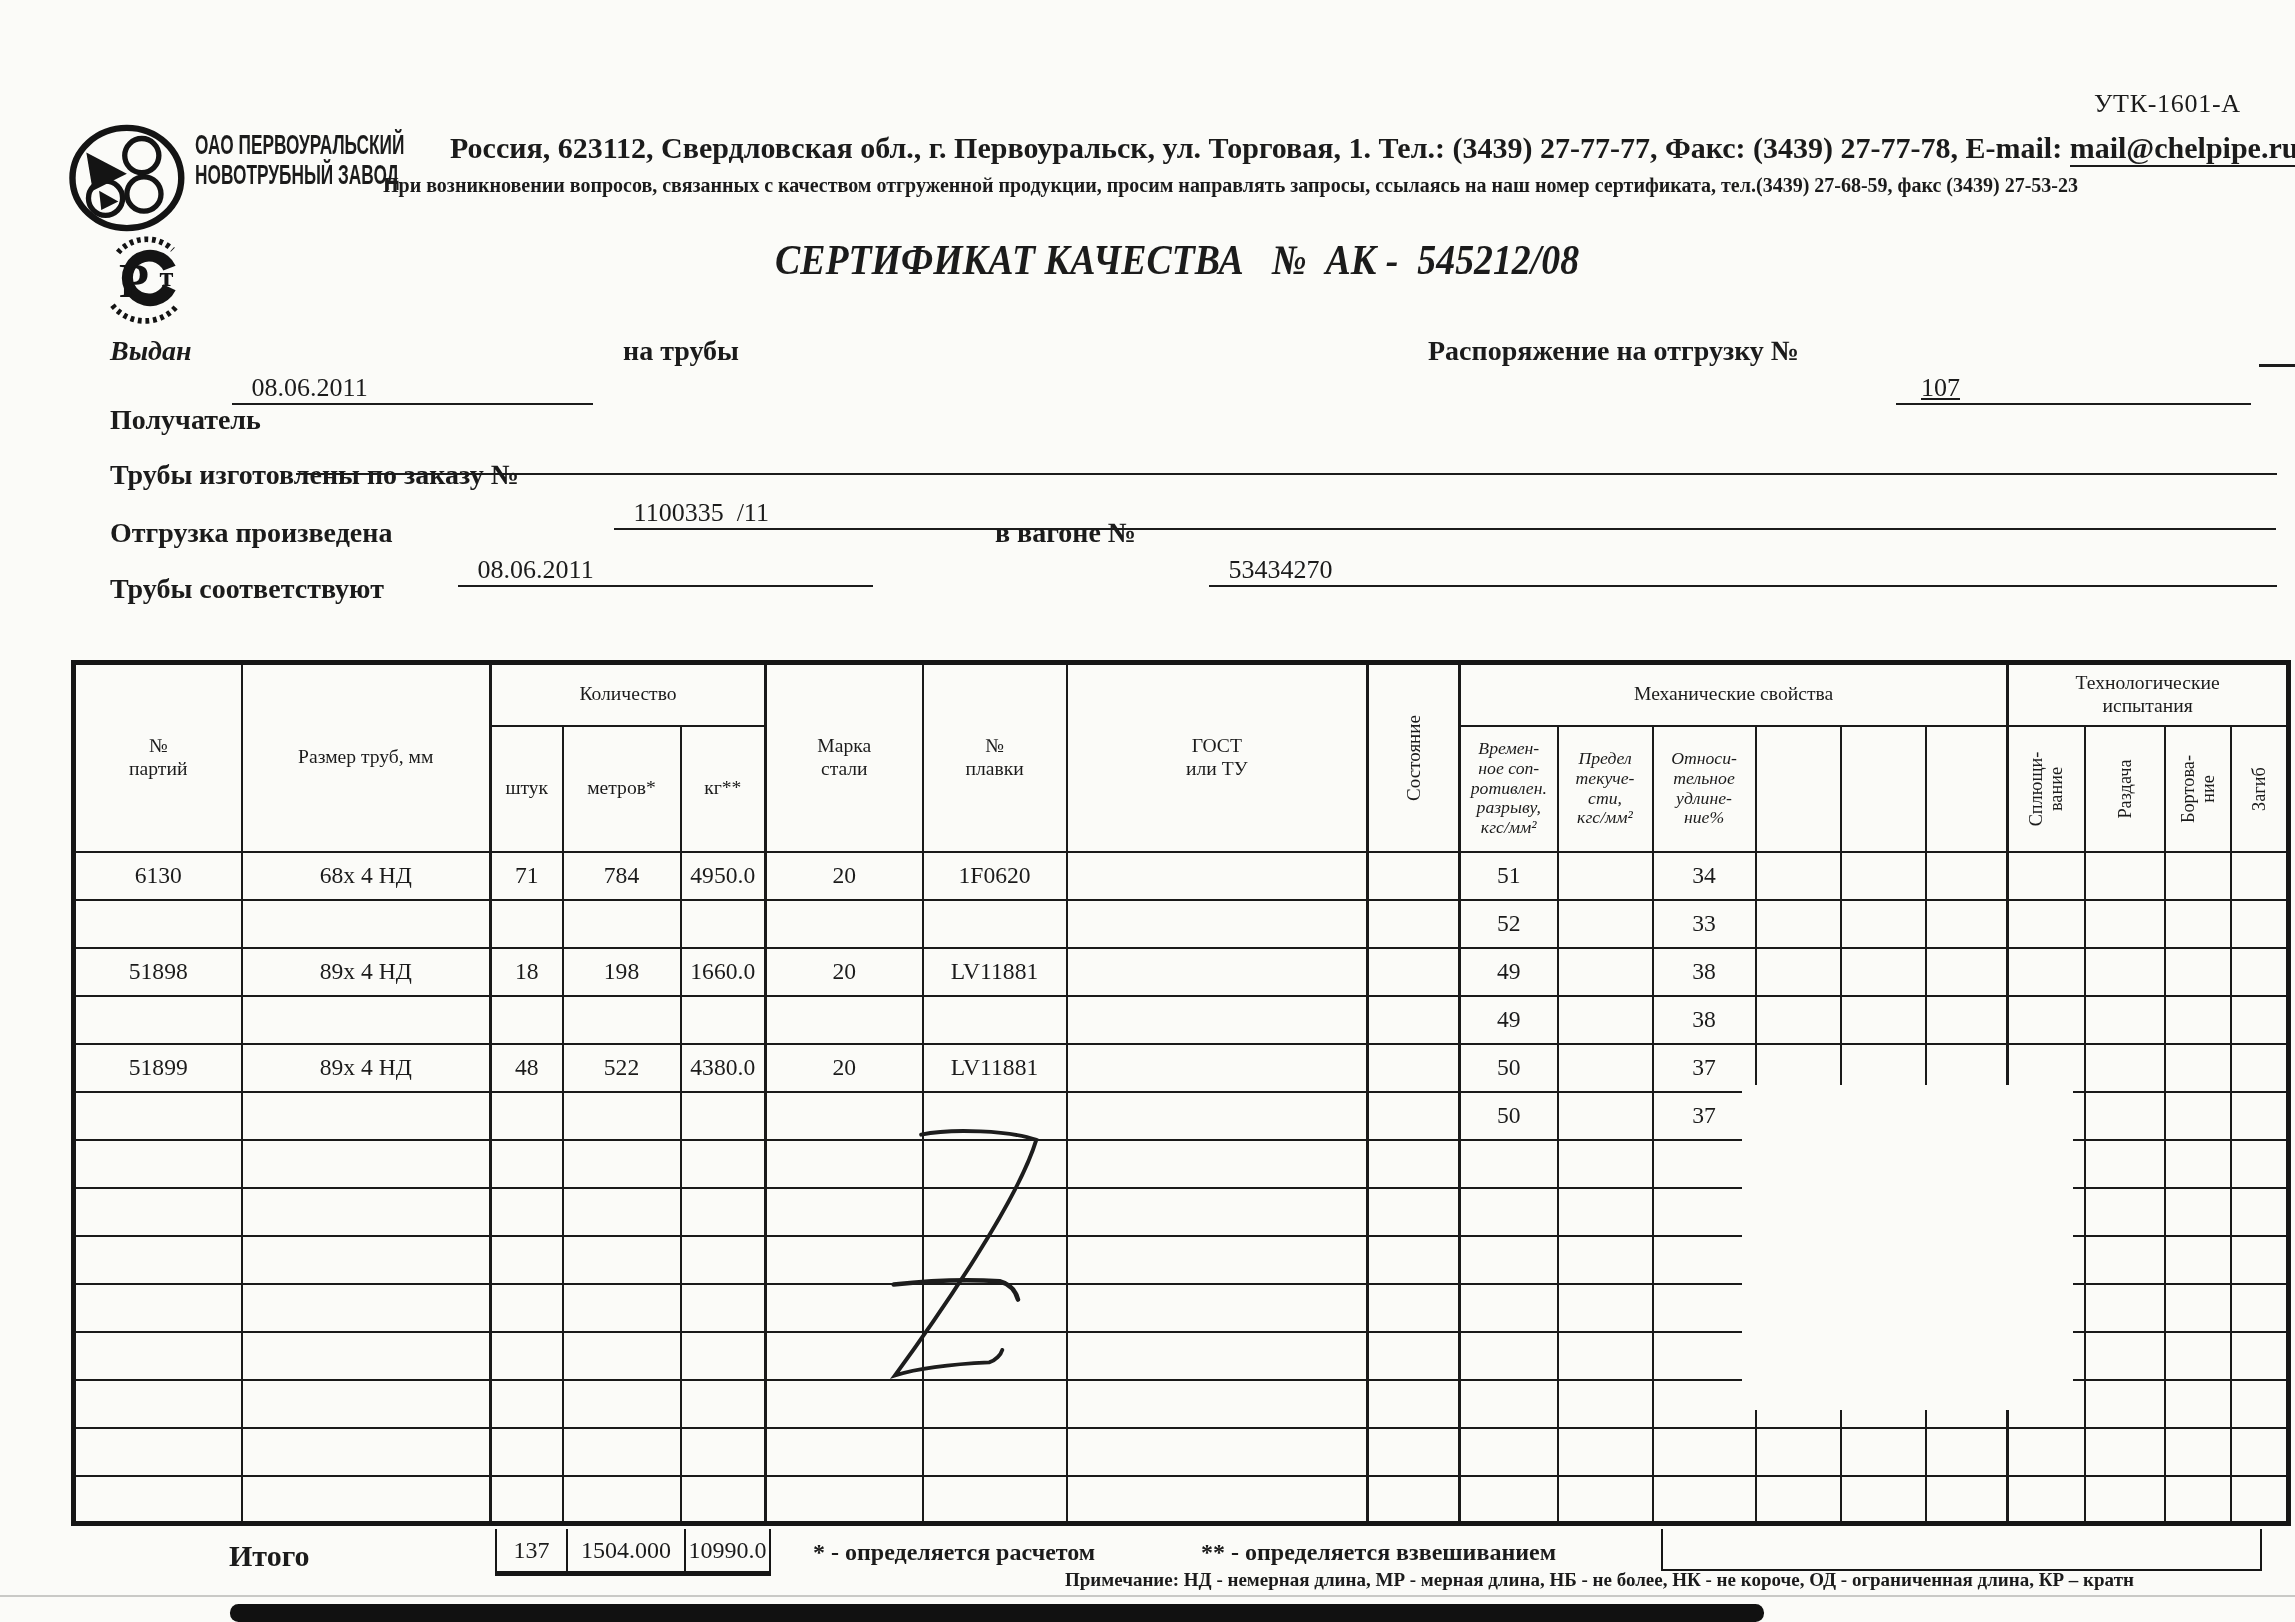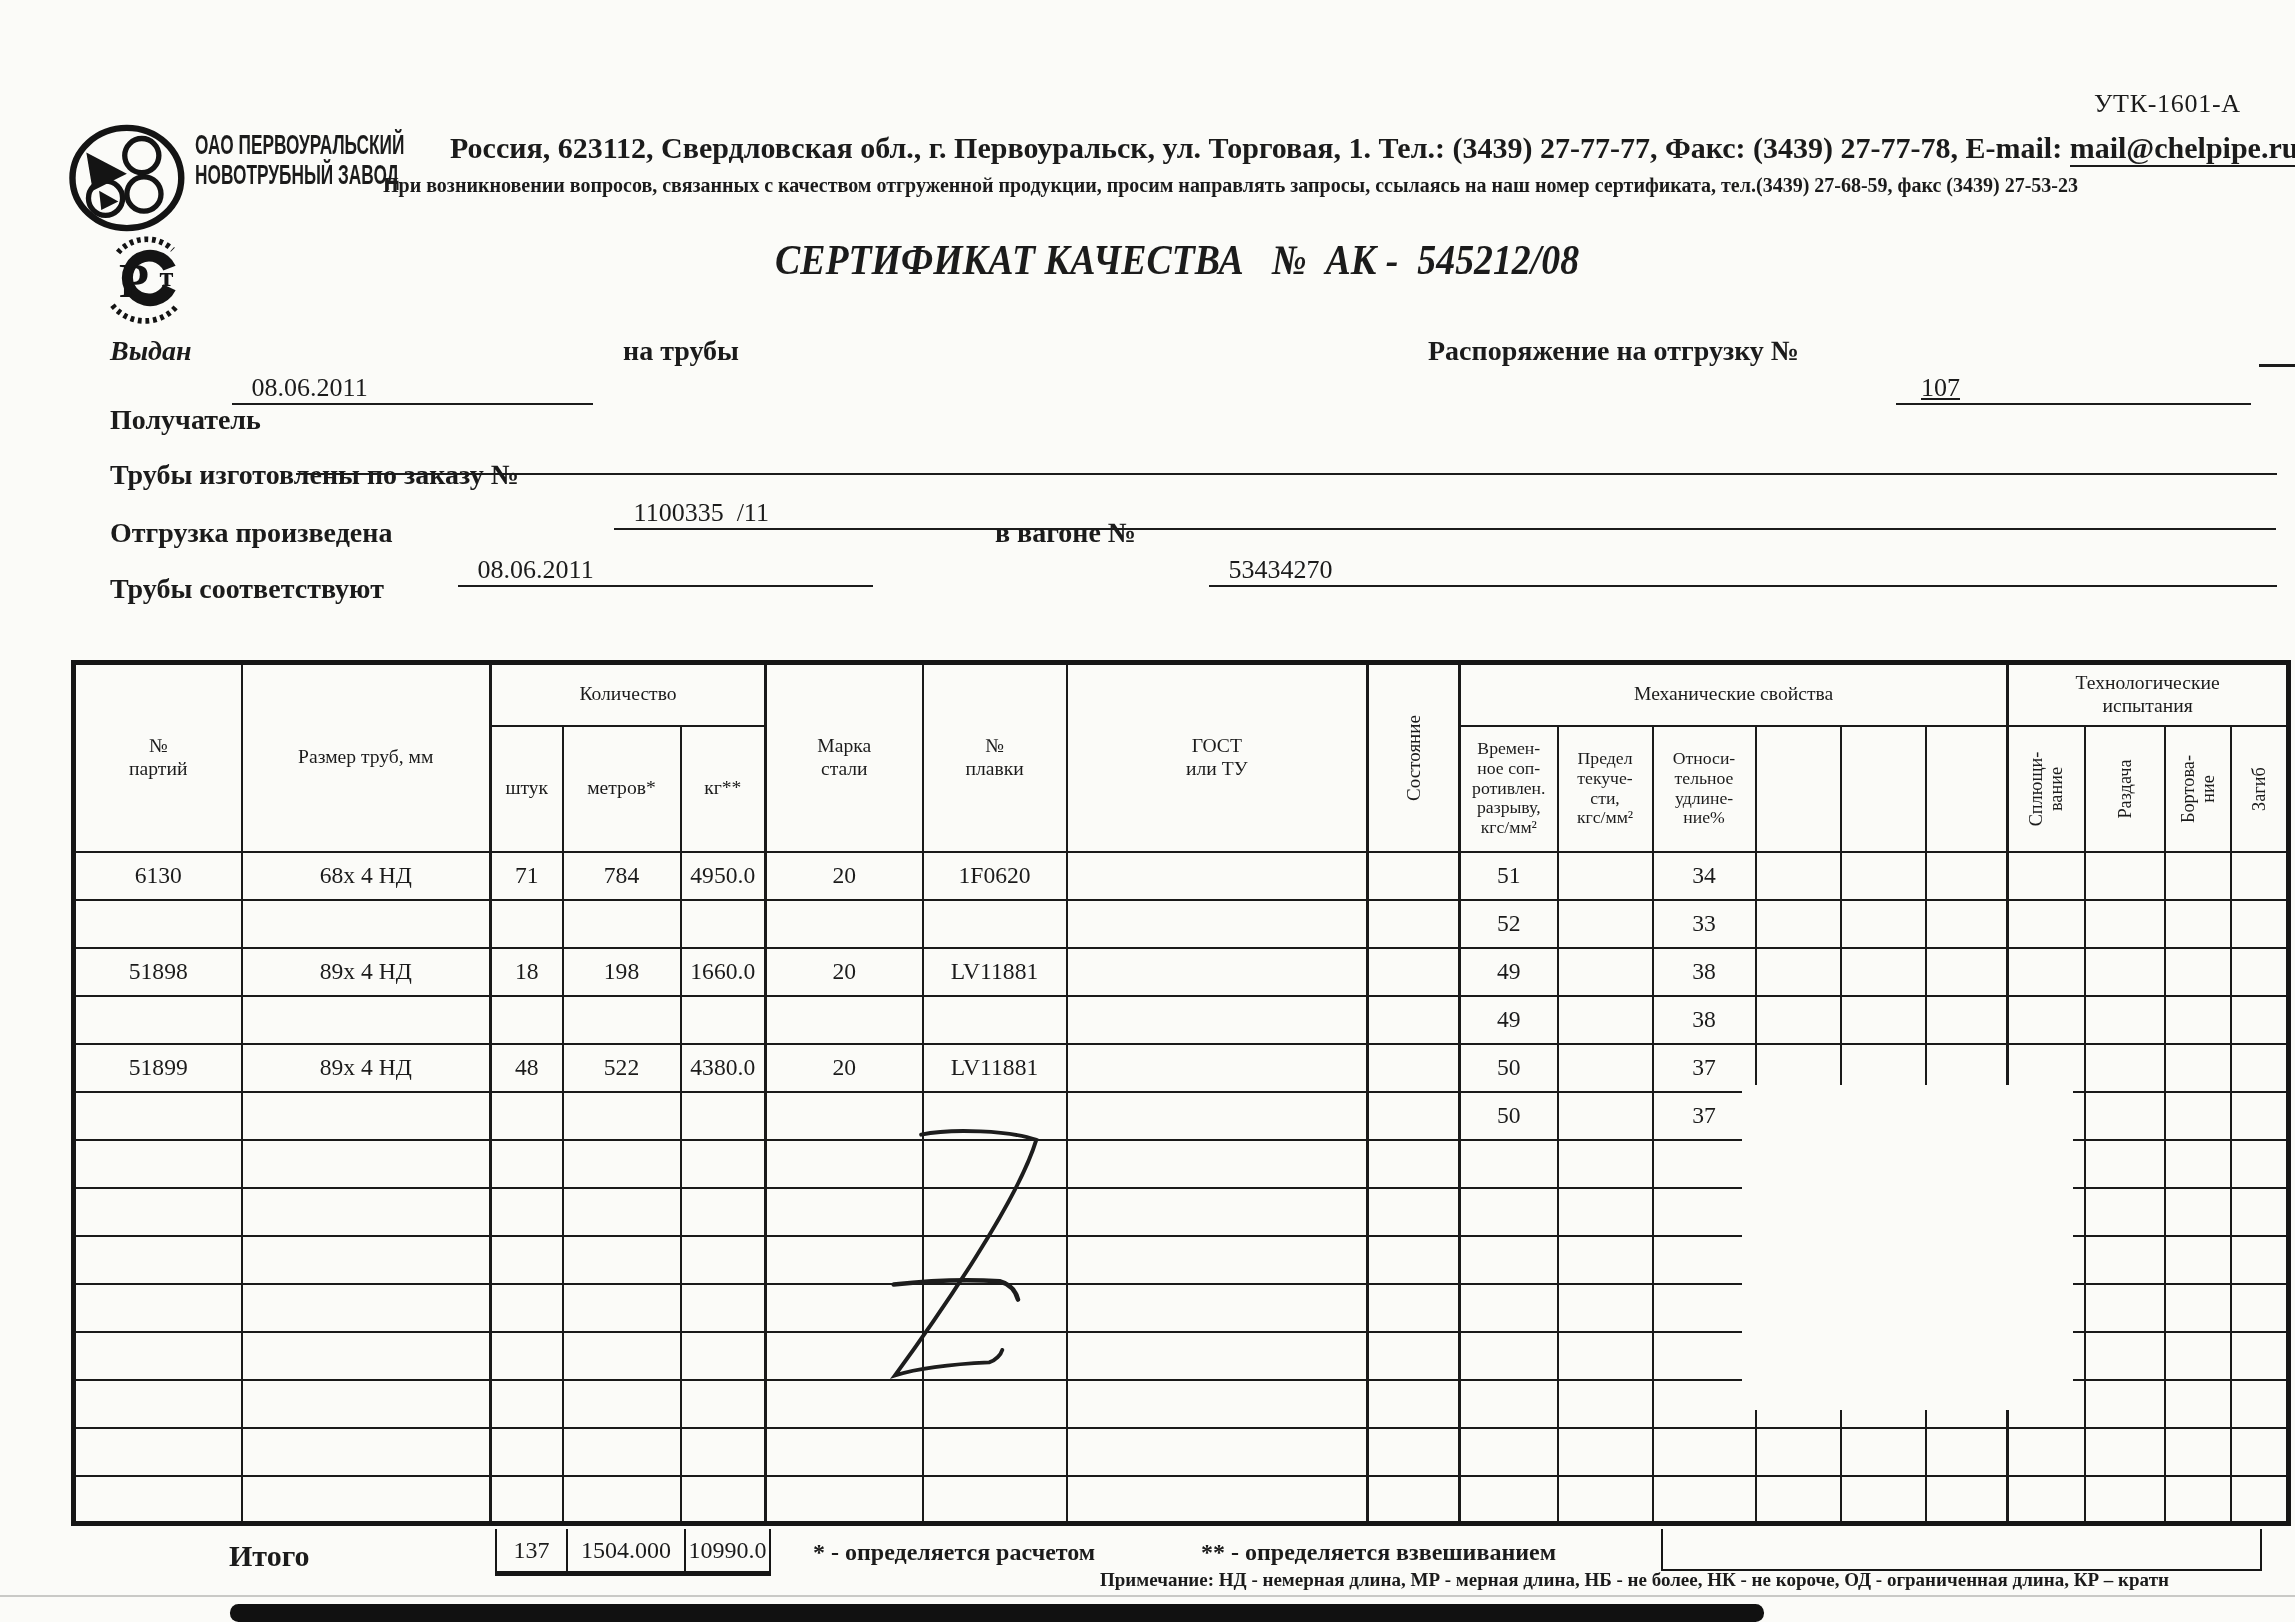--- a/index.html
+++ b/index.html
@@ -30,7 +30,7 @@
   tr.h1{height:63px;} tr.h2{height:126px;} tr.dr{height:48px;}
   tr.h2 th{border-bottom-width:5.2px;}
   .hc{font-size:19.6px;line-height:1.15;white-space:pre-line;}
-  .hs{font-size:17.7px;line-height:1.12;white-space:pre-line;}
+  .hs{font-size:17.7px;line-height:1.12;white-space:pre-line;font-style:italic;}
   tr.dr td{font-size:23.6px;}
   .vcell{position:relative;}
   .vtext{position:absolute;left:50%;top:50%;transform:translate(-50%,-50%) rotate(-90deg);

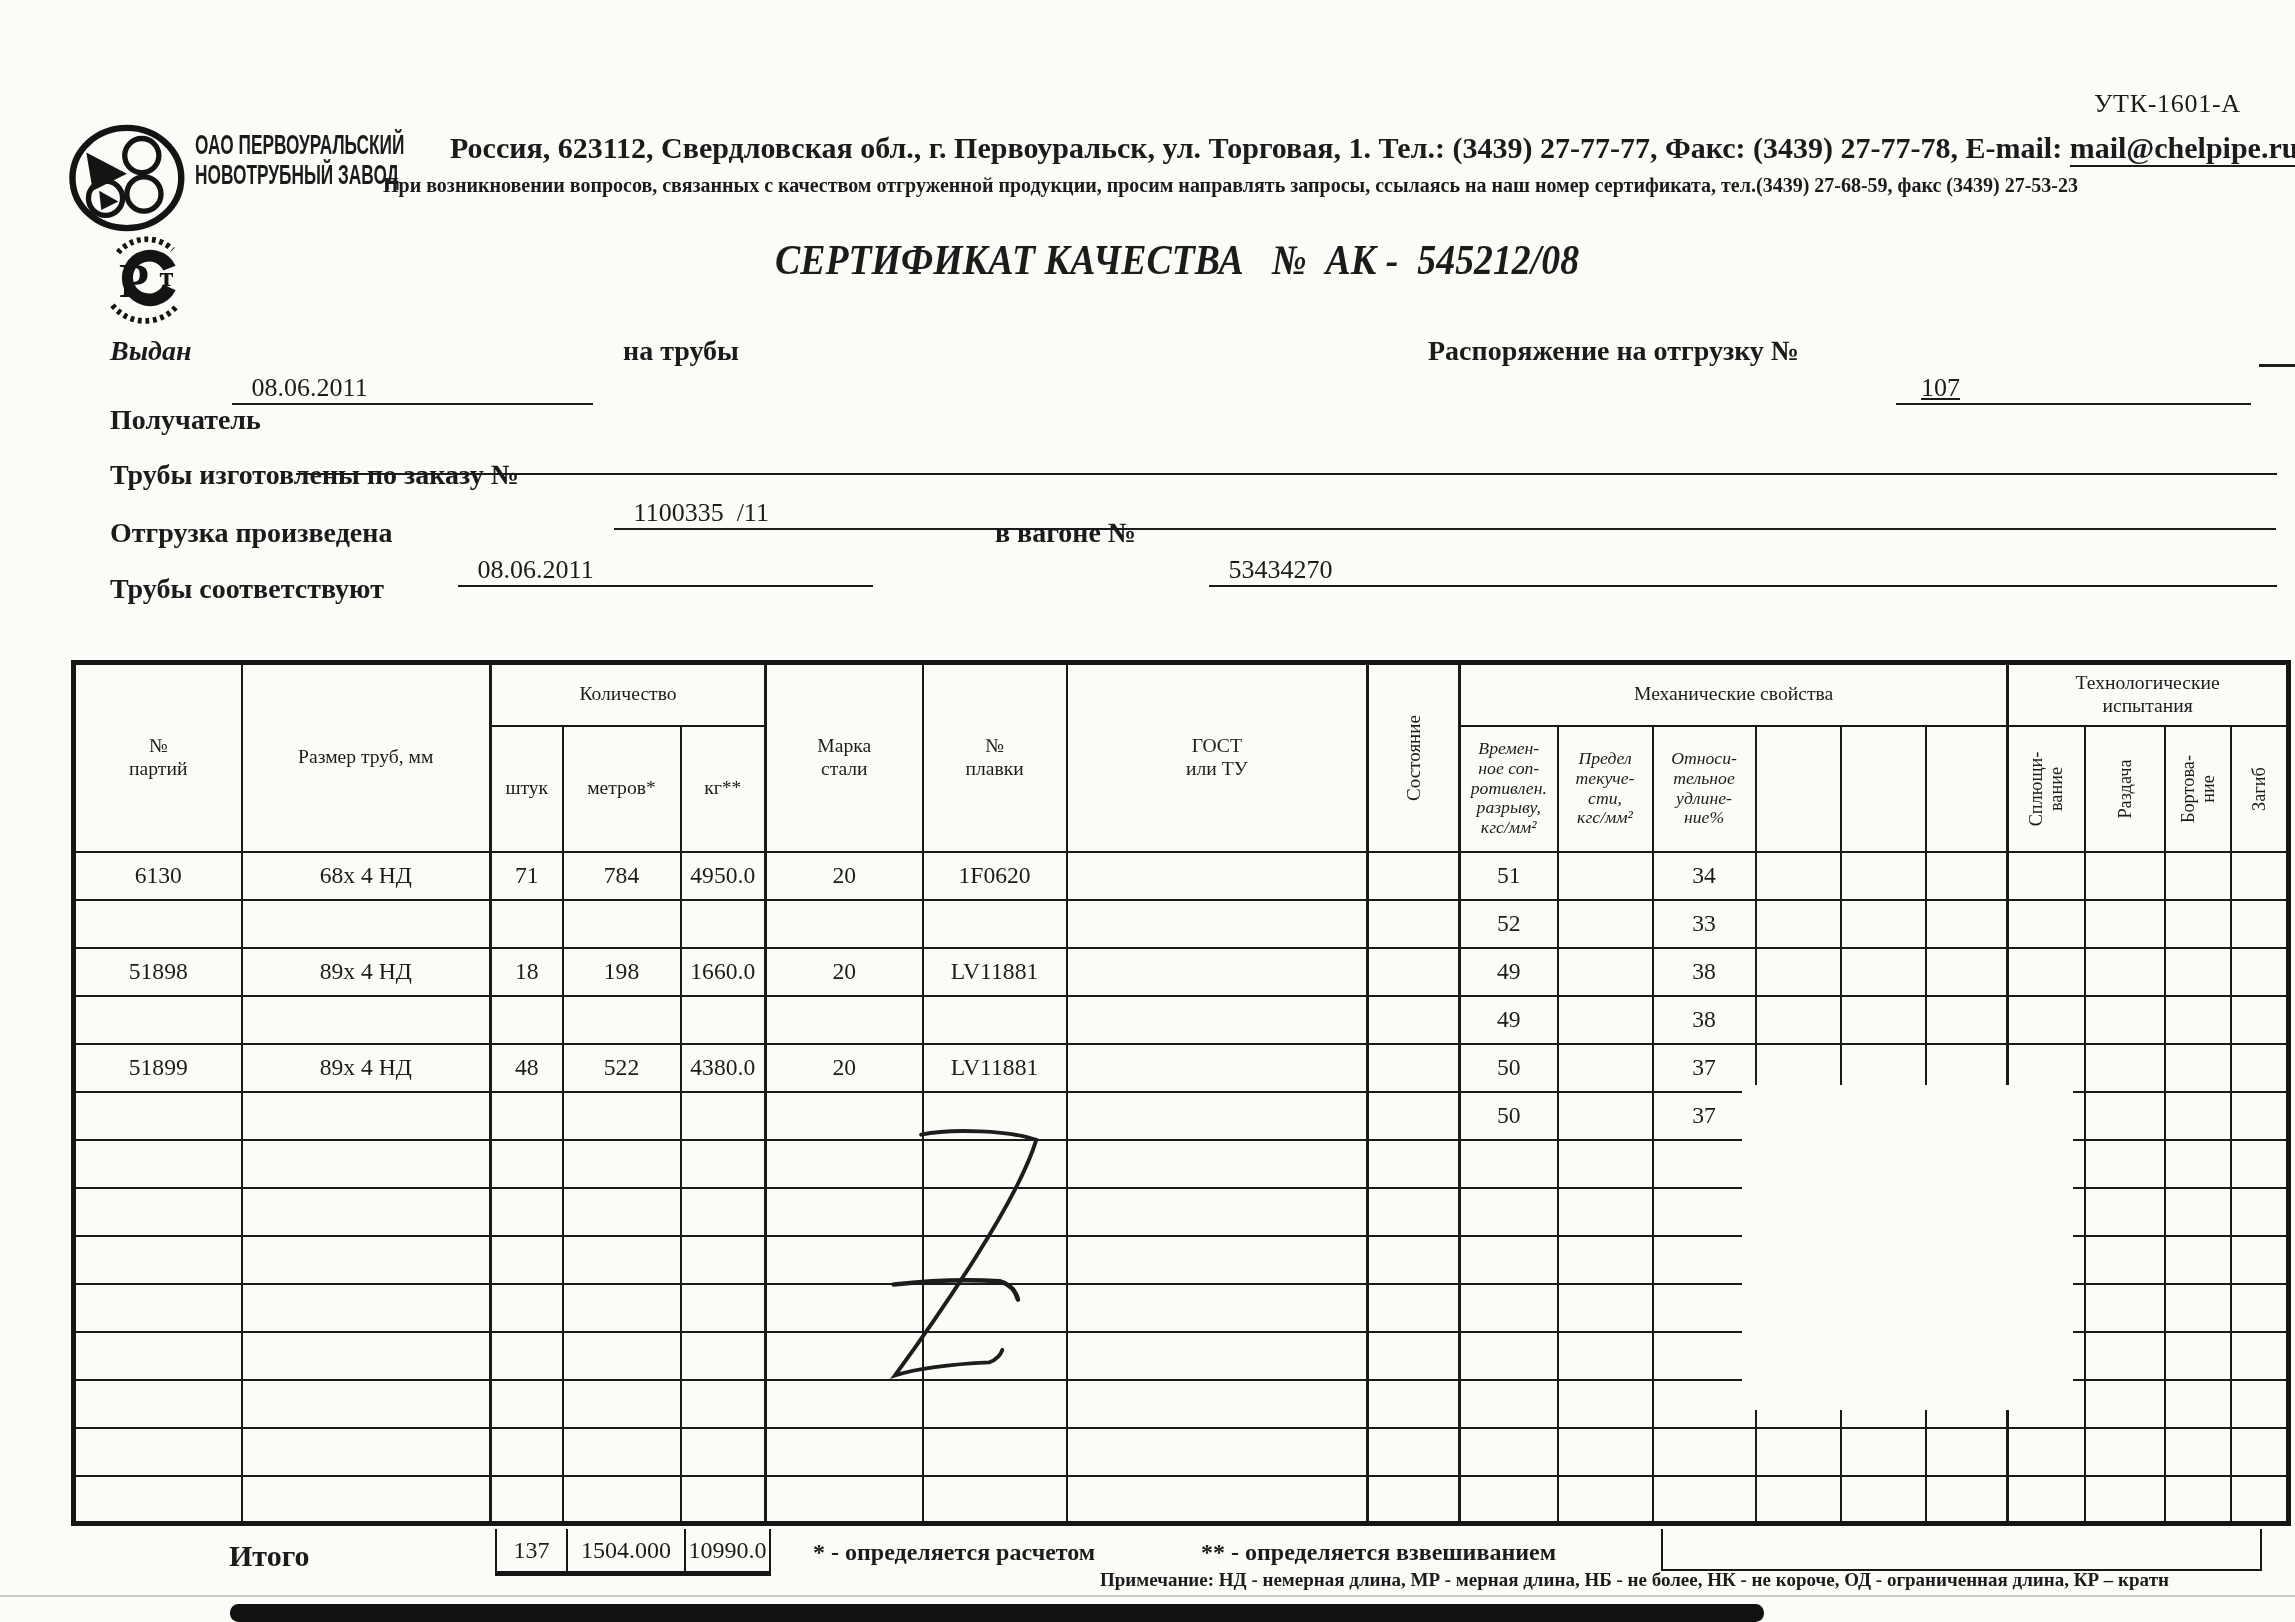--- a/index.html
+++ b/index.html
@@ -48,7 +48,7 @@
   #right-rect{left:1661px;top:1529px;width:601px;height:42px;border:2.6px solid #161616;border-top:none;
       box-sizing:border-box;z-index:4;}
   .note{position:absolute;font-size:24px;font-weight:bold;white-space:pre;}
-  #remark{left:1065px;top:1569px;font-size:19px;font-weight:bold;white-space:nowrap;z-index:5;margin-left:35px;}
+  #remark{left:1065px;top:1569px;font-size:19px;font-weight:bold;white-space:nowrap;z-index:5;}
   #scan-line{left:0;top:1595px;width:2295px;height:2px;background:#c9c9c6;}
   #scan-bar{left:230px;top:1604px;width:1534px;height:18.3px;background:#111;border-radius:8.5px;}
   svg text{font-family:"Liberation Serif",serif;}

